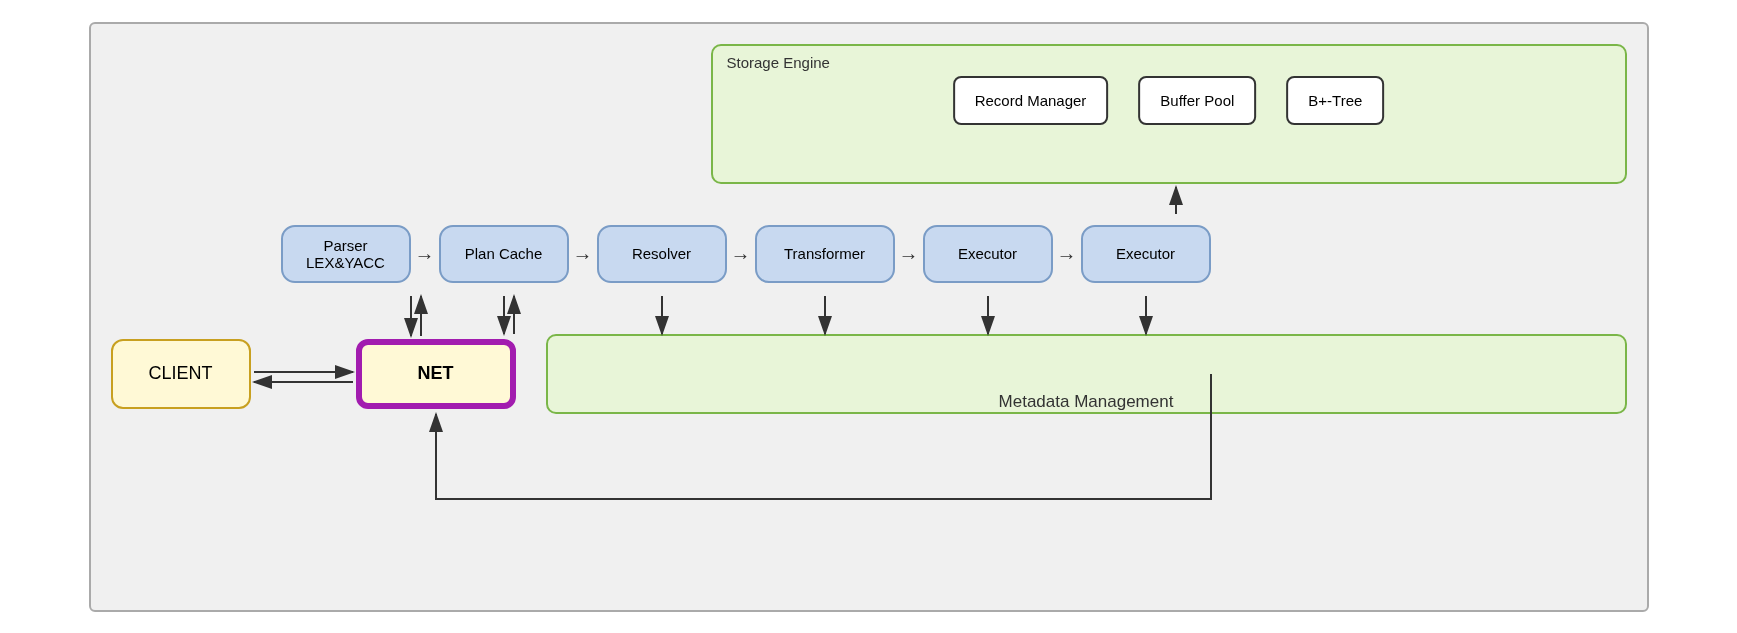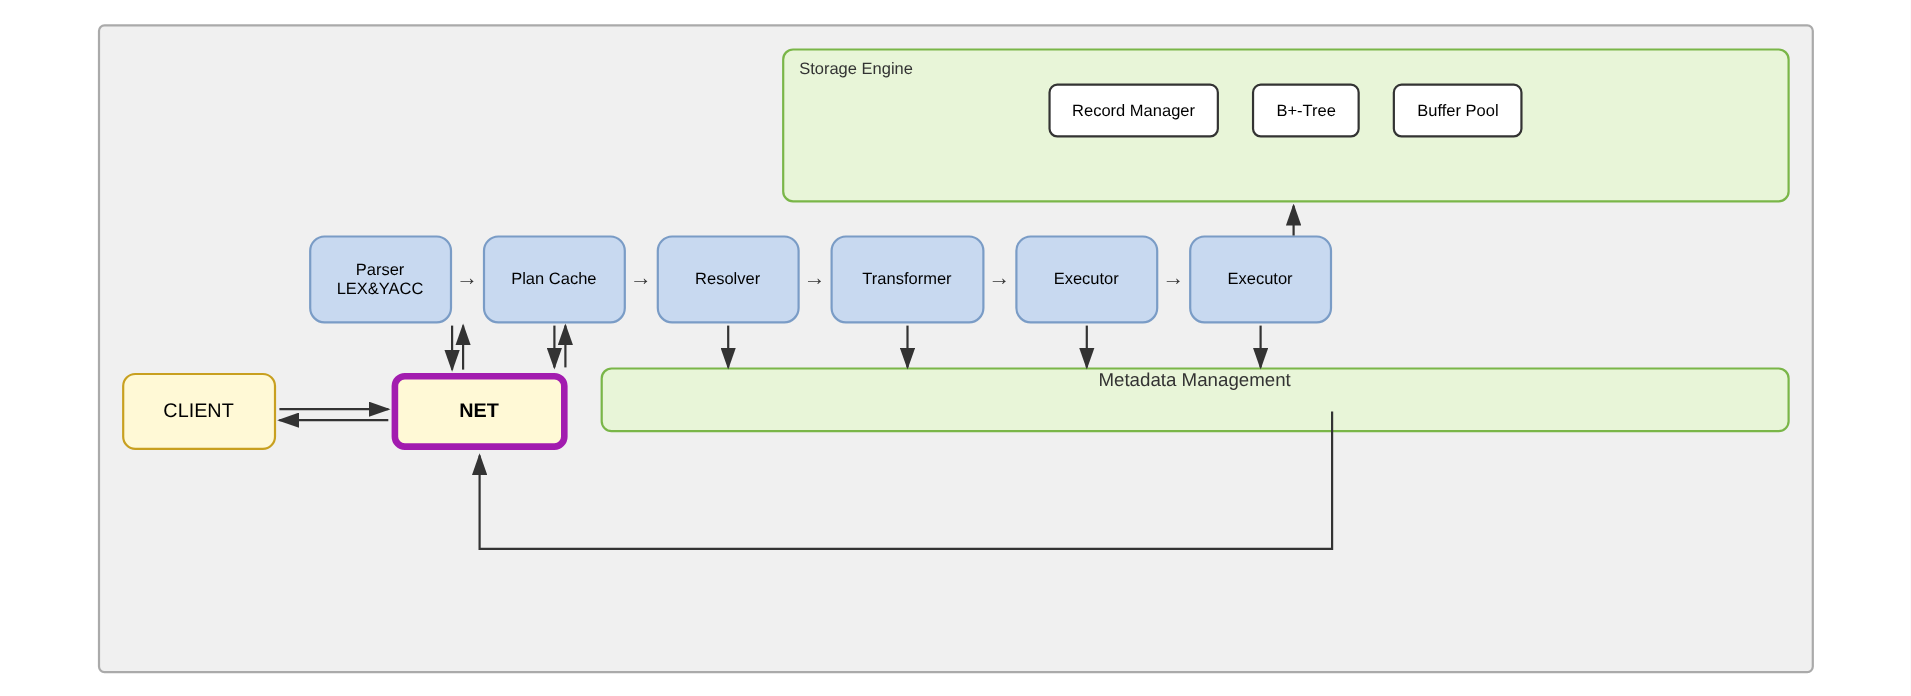--- a/index.html
+++ b/index.html
@@ -167,10 +167,10 @@
         <span>Record Manager</span>
       </div>
       <div class="se-box">
-        <span>B+-Tree</span>
+        <span>Buffer Pool</span>
       </div>
       <div class="se-box">
-        <span>Buffer Pool</span>
+        <span>B+-Tree</span>
       </div>
     </div>
   </div>

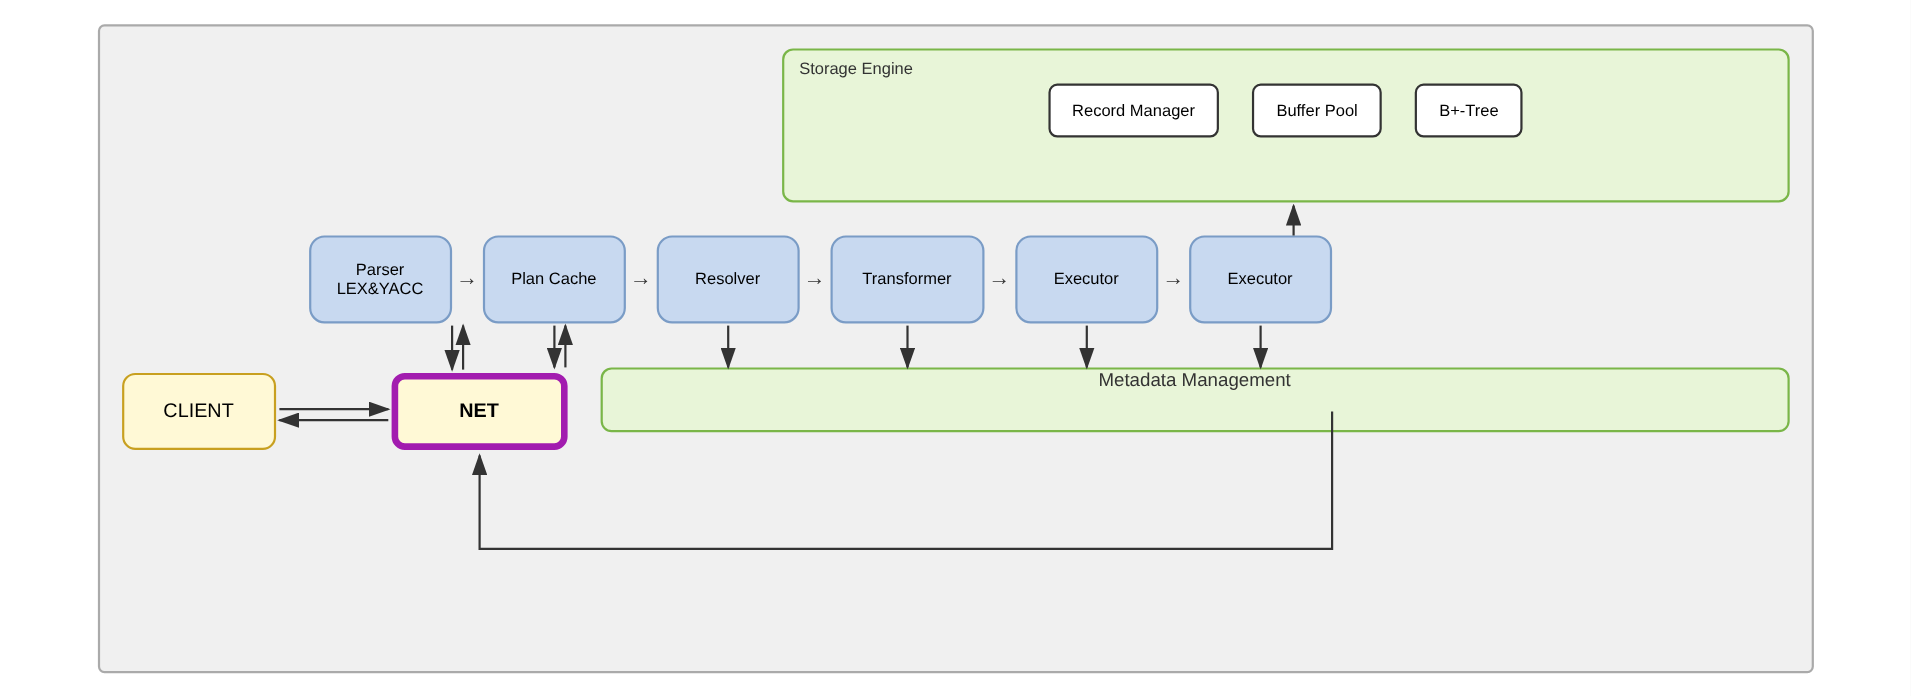--- a/index.html
+++ b/index.html
@@ -80,7 +80,7 @@
       justify-content: center;
       text-align: center;
       font-size: 15px;
-      height: 80px;
+      height: 58px;
       flex-shrink: 0;
     }
 

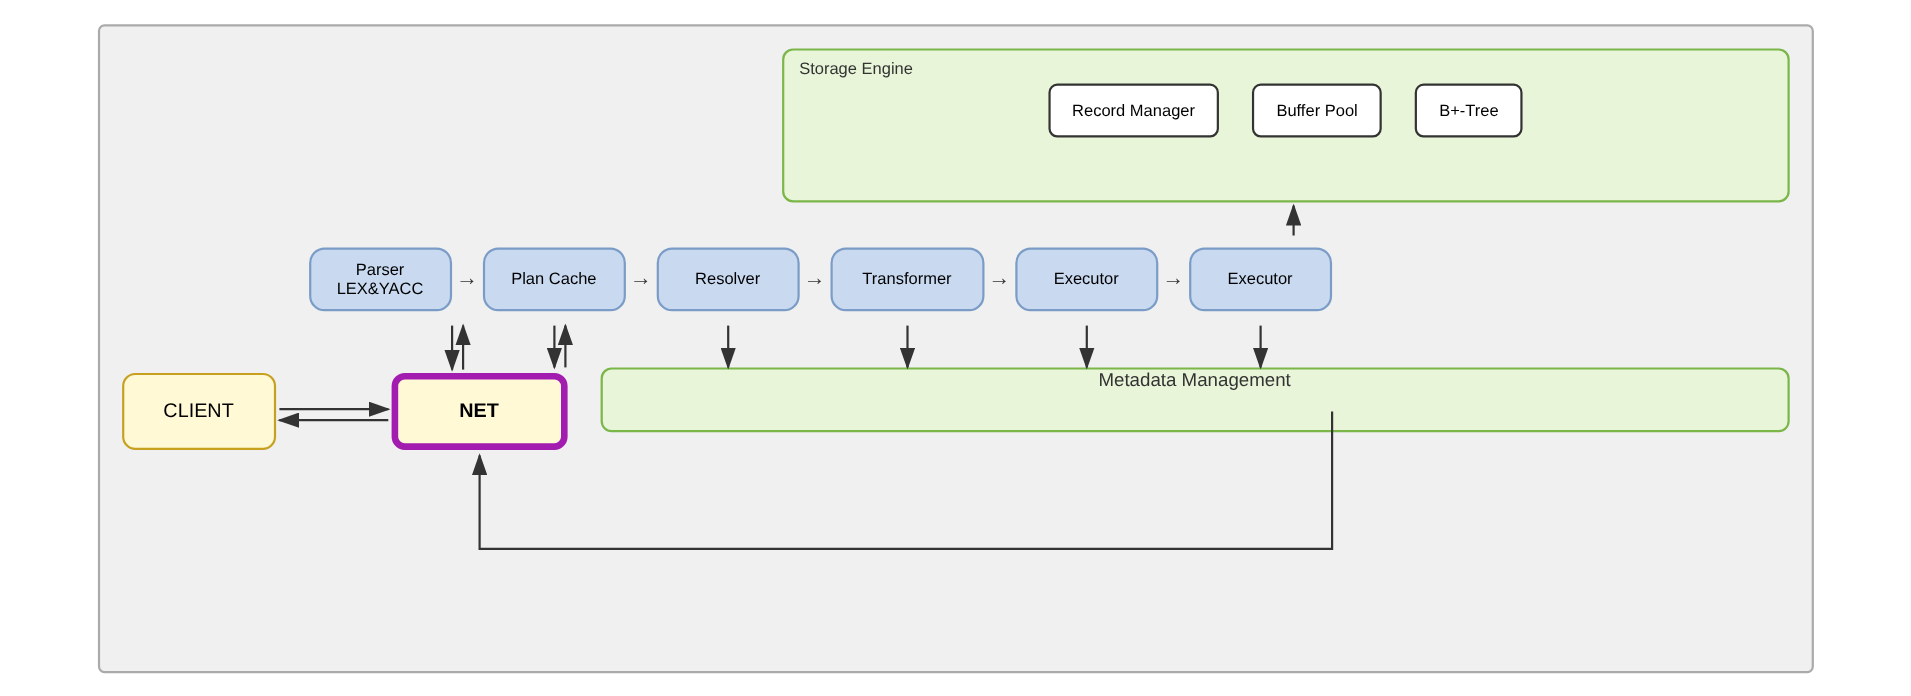--- a/index.html
+++ b/index.html
@@ -100,12 +100,12 @@
       top: 310px;
       left: 455px;
       right: 20px;
-      height: 59px;
+      height: 80px;
       border: 2px solid #7ab648;
       background: #e8f5d8;
       border-radius: 10px;
       display: flex;
-      align-items: flex-start;
+      align-items: flex-end;
       justify-content: center;
       font-size: 17px;
       color: #333;

